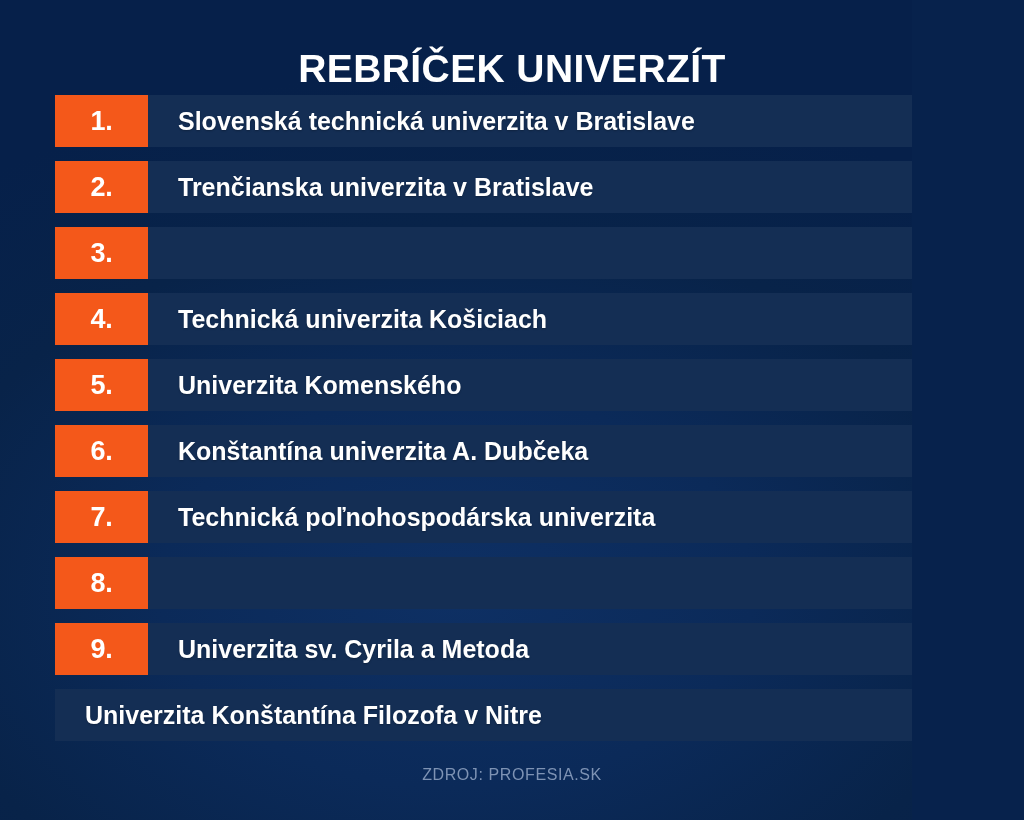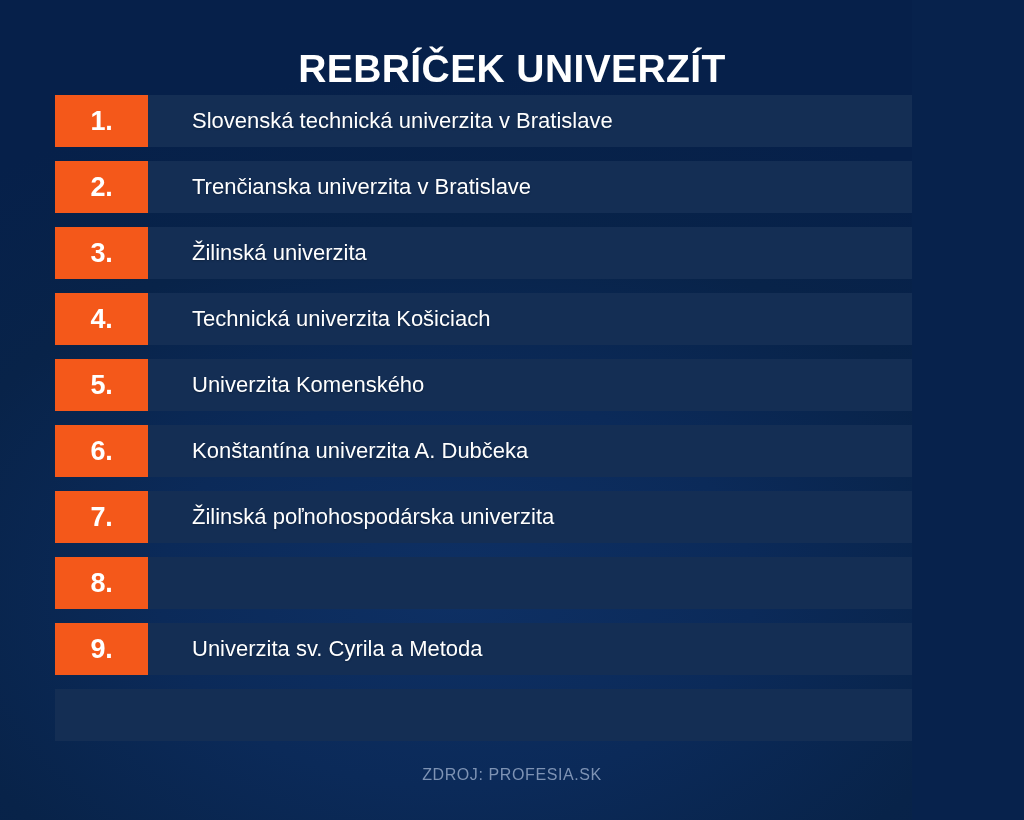--- a/index.html
+++ b/index.html
@@ -95,11 +95,11 @@
     z-index: 2;
     display: flex;
     align-items: center;
-    padding-left: 44px;
+    padding-left: 30px;
     color: #ffffff;
     font-family: "Liberation Sans", sans-serif;
-    font-size: 22px;
-    font-weight: normal;
+    font-size: 25px;
+    font-weight: bold;
     line-height: 30px;
     white-space: nowrap;
     text-shadow: 0 1px 2px rgba(0,0,0,0.25);

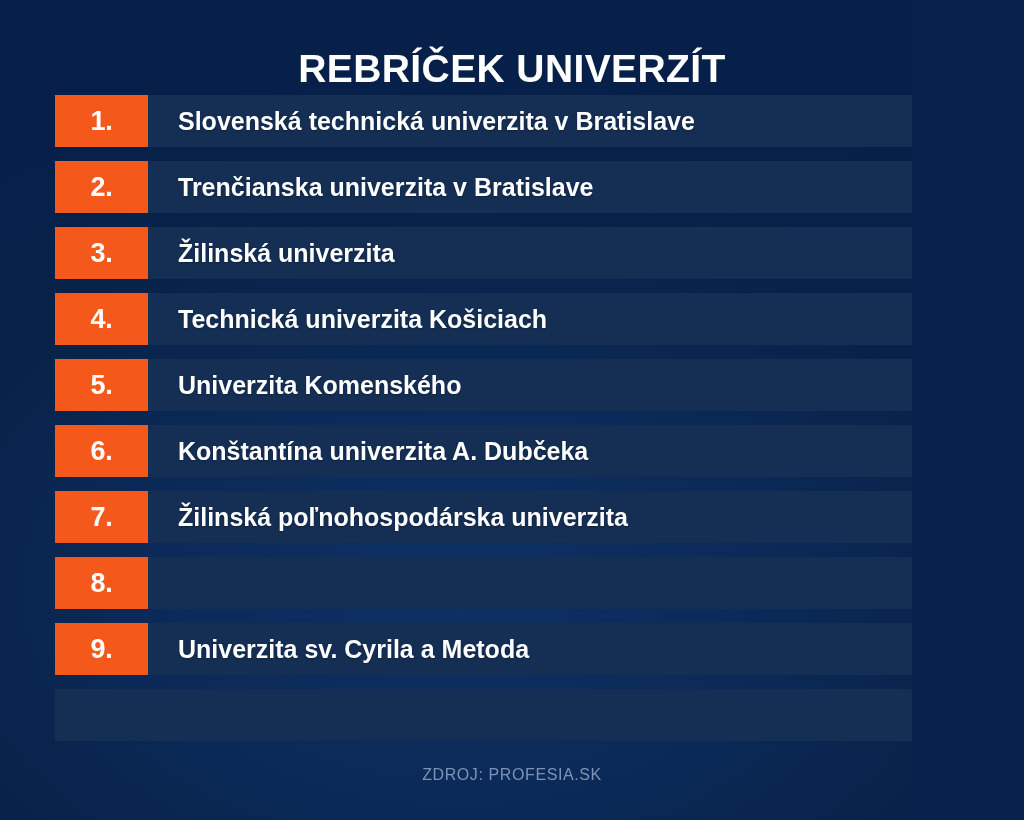--- a/index.html
+++ b/index.html
@@ -156,7 +156,6 @@
       <div class="rank-badge">
         <span class="rank-badge-num">3.</span>
       </div>
-      <div class="rank-label">Žilinská univerzita</div>
     </div>
 
     <div class="rank-row">

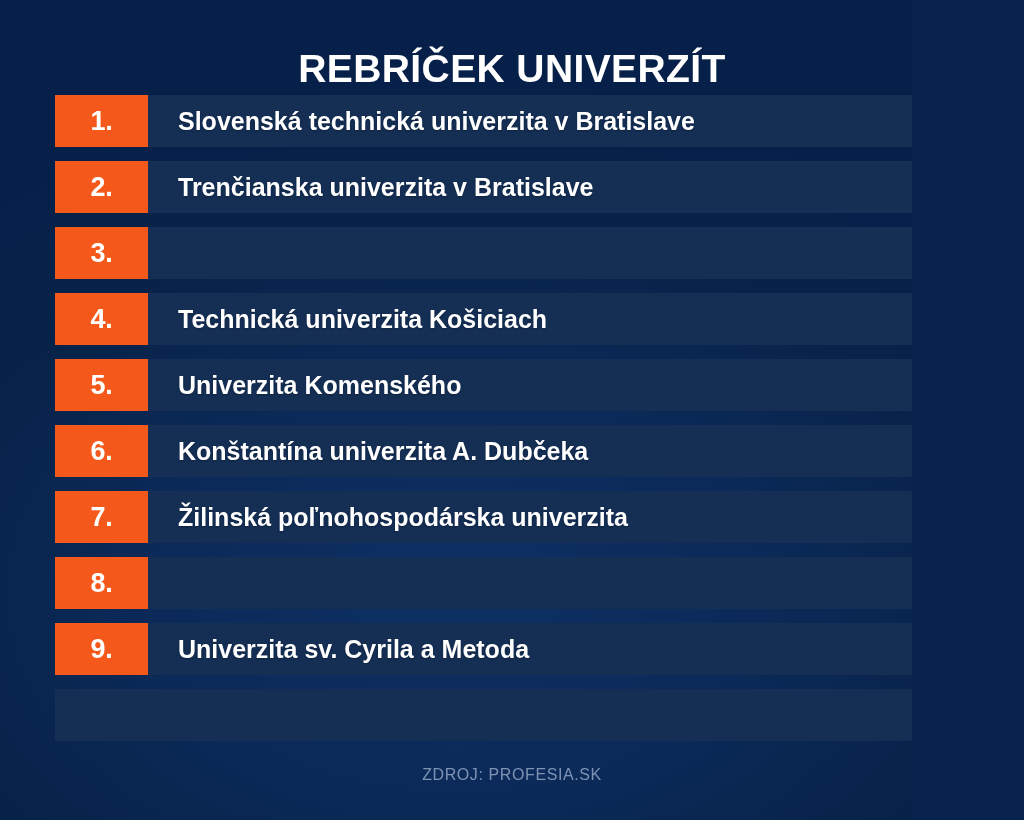--- a/index.html
+++ b/index.html
@@ -187,7 +187,7 @@
       <div class="rank-badge">
         <span class="rank-badge-num">7.</span>
       </div>
-      <div class="rank-label">Žilinská poľnohospodárska univerzita</div>
+      <div class="rank-label">Technická poľnohospodárska univerzita</div>
     </div>
 
     <div class="rank-row">

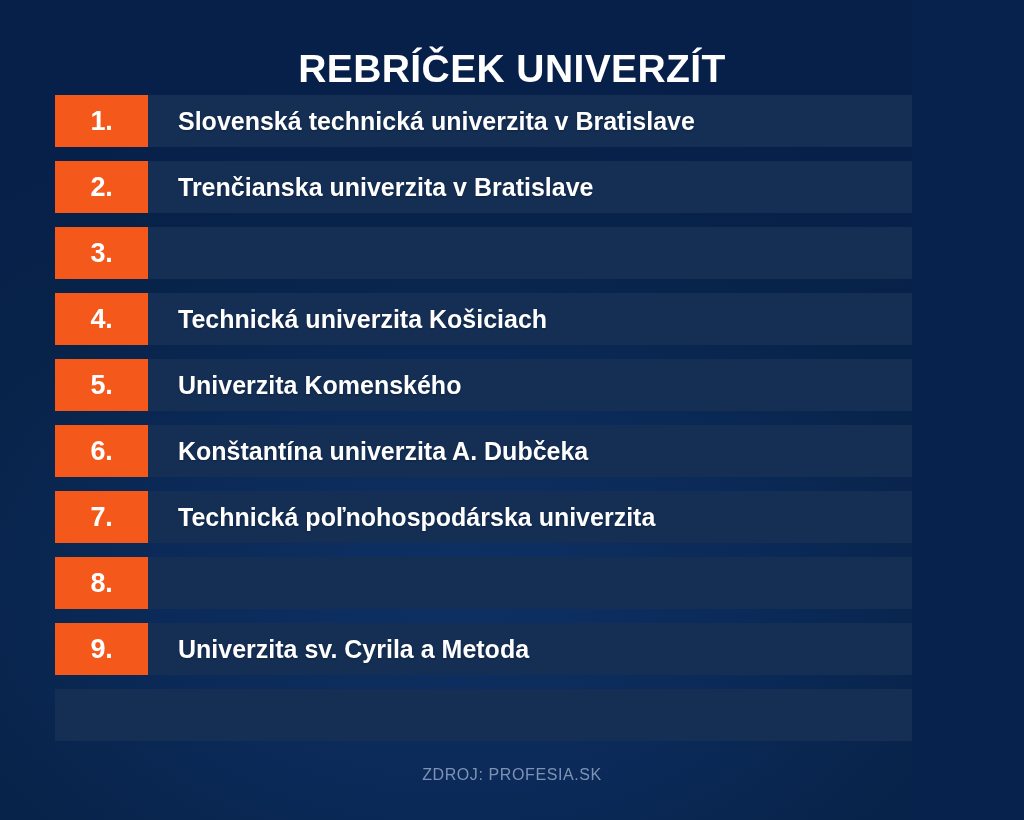--- a/index.html
+++ b/index.html
@@ -207,6 +207,7 @@
 
     <div class="rank-row">
       <div class="row-strip"></div>
+      <div class="rank-label">Univerzita Konštantína Filozofa v Nitre</div>
     </div>
 
   </div>

